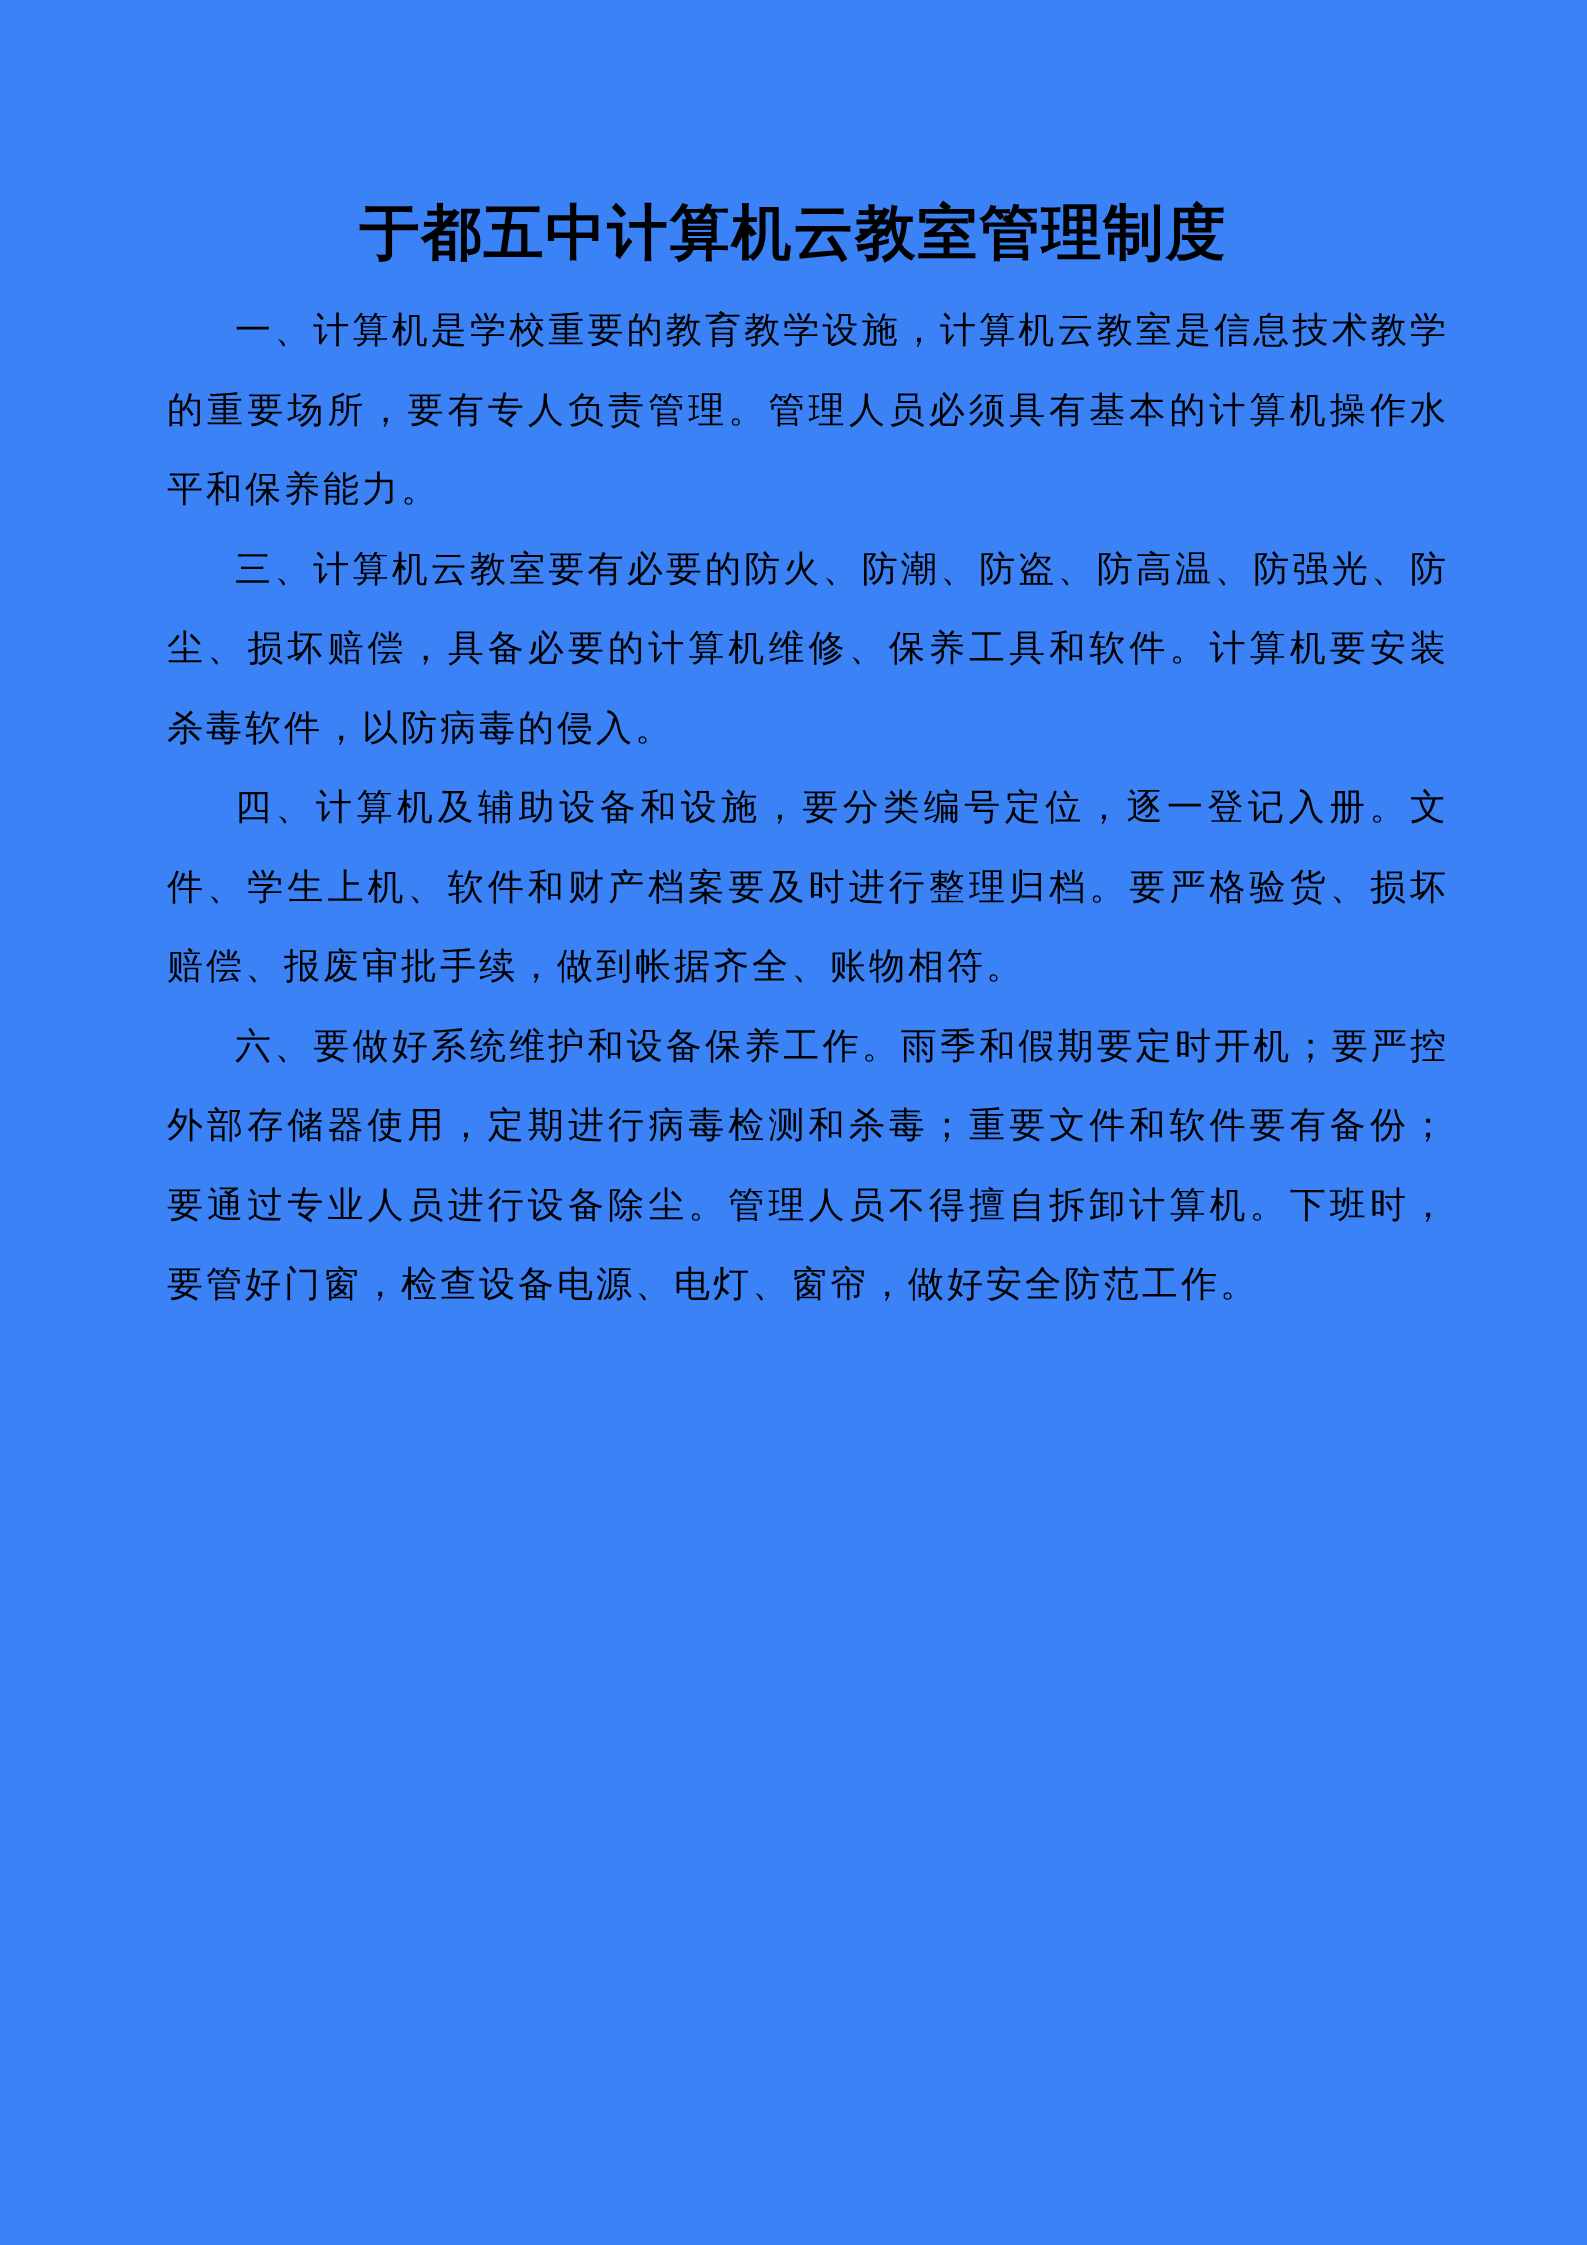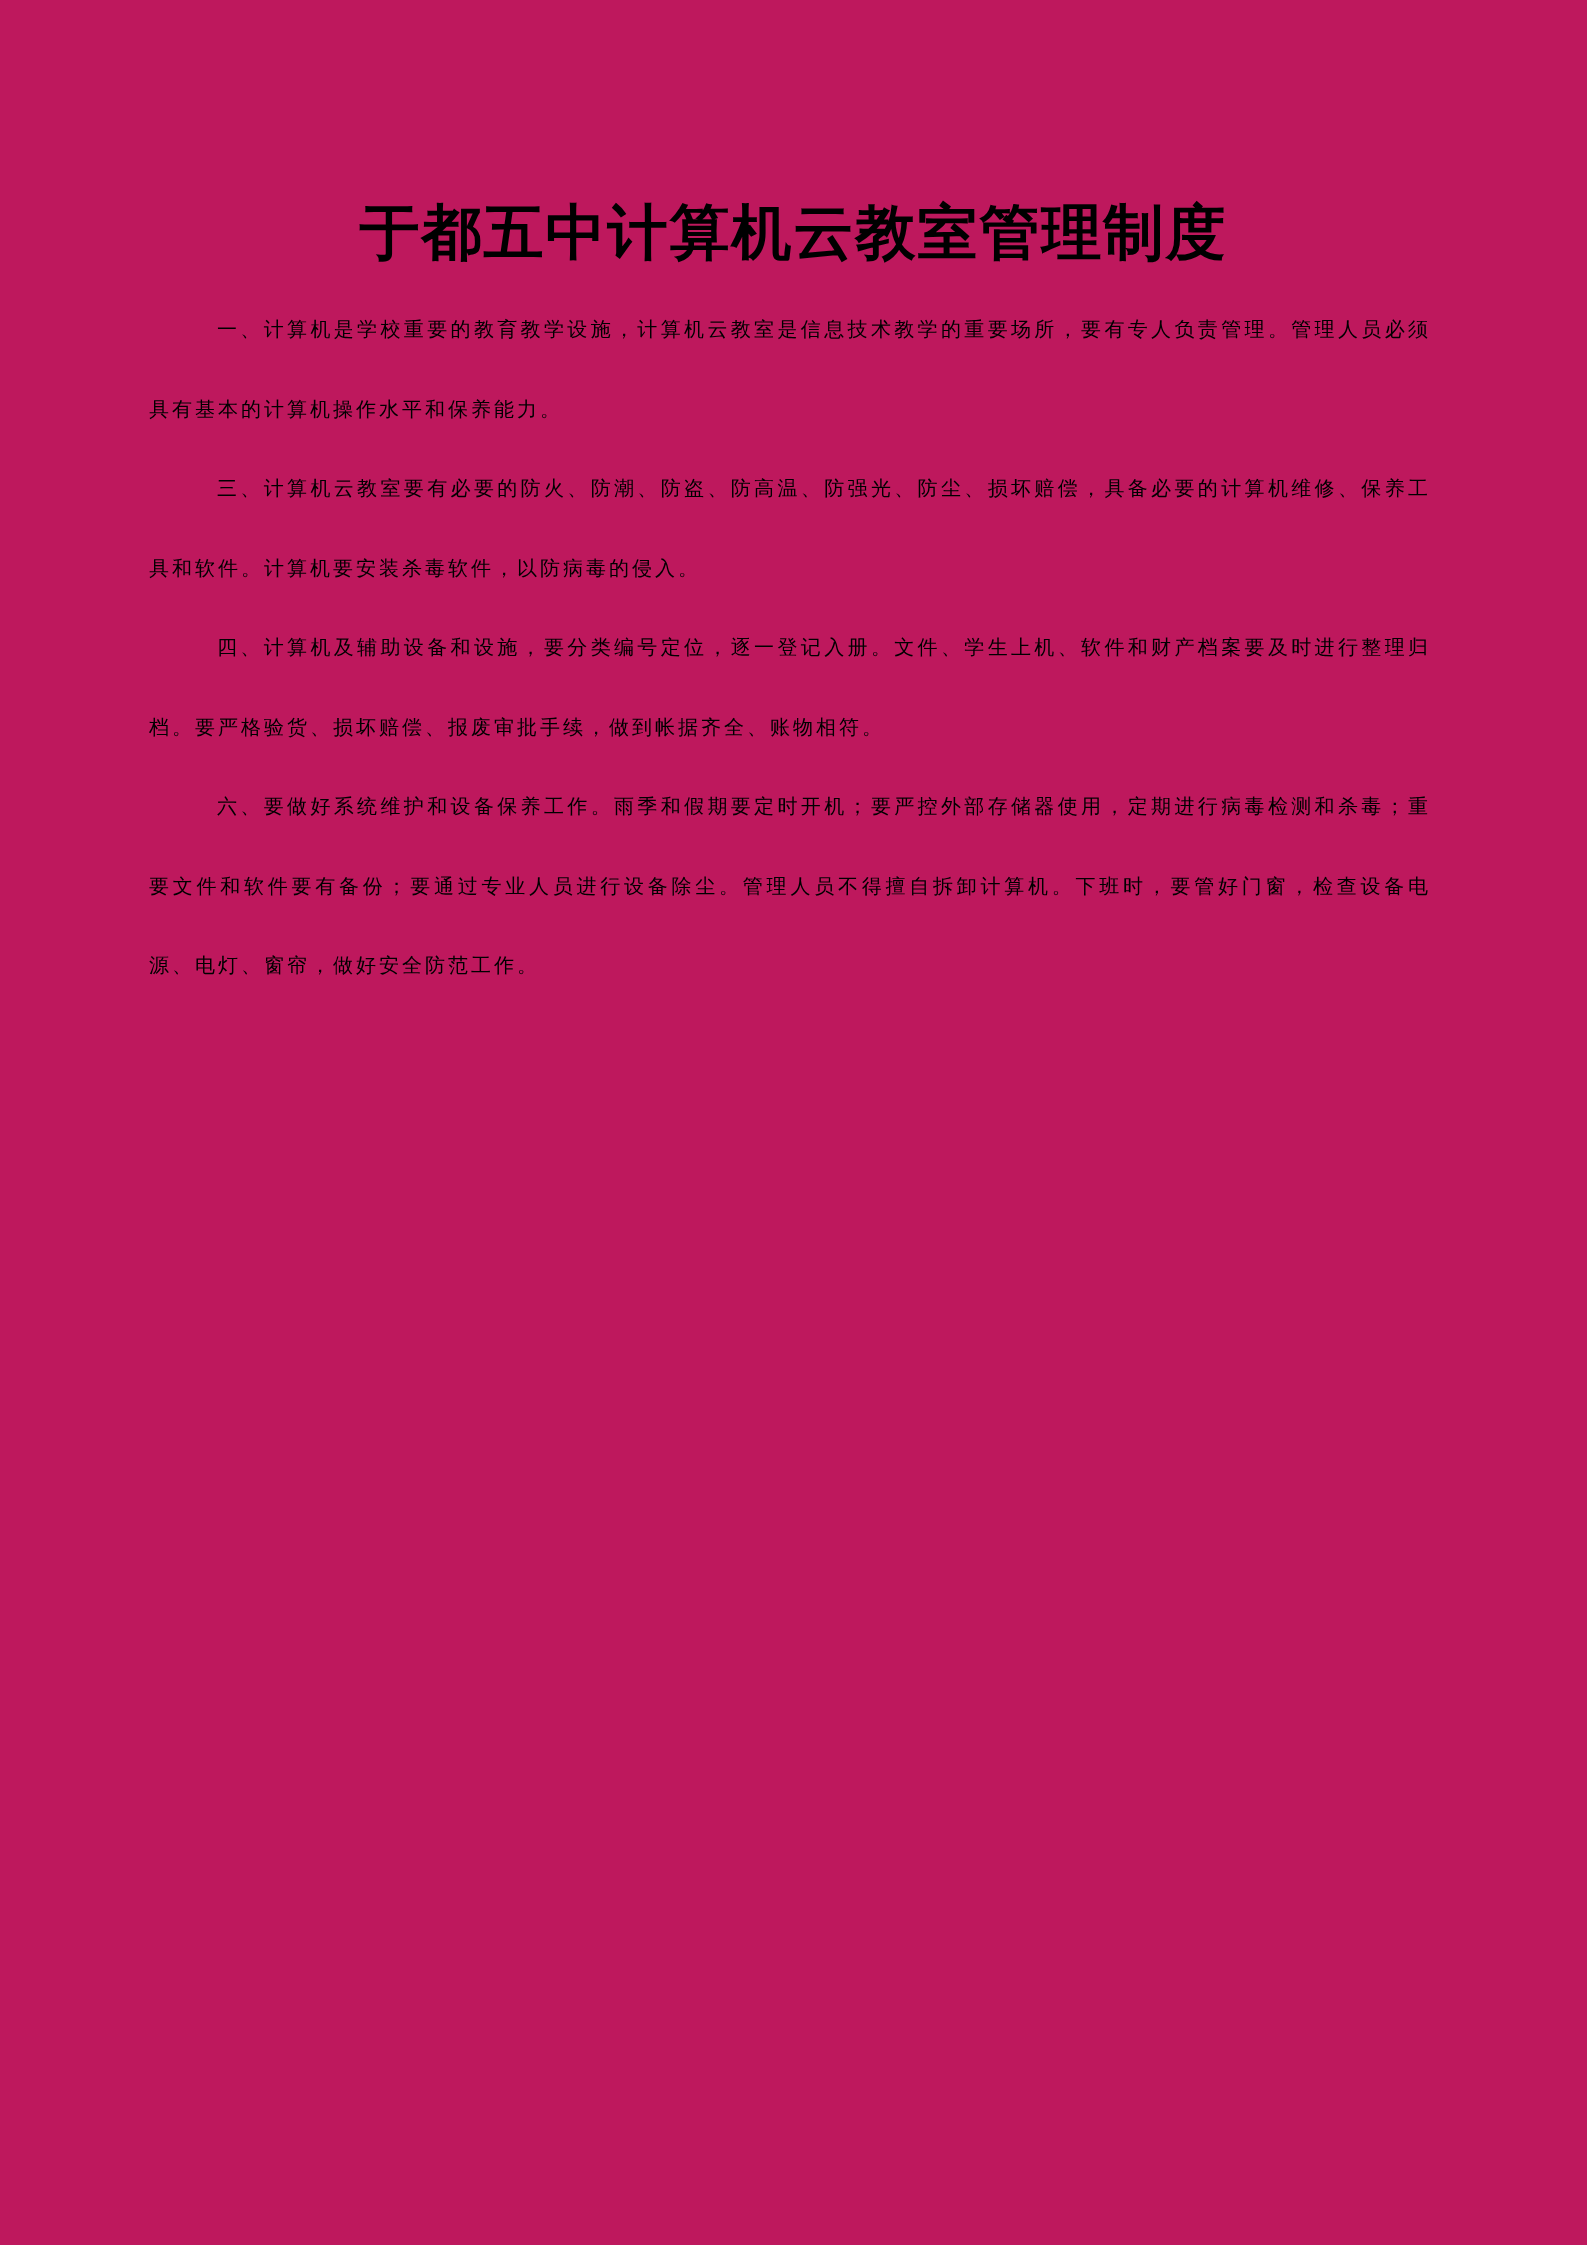--- a/index.html
+++ b/index.html
@@ -20,7 +20,7 @@
       top: 0;
       width: 1587px;
       height: 2245px;
-      background: #be185d;
+      background: #3b82f6;
     }
     .doc-title {
       position: absolute;

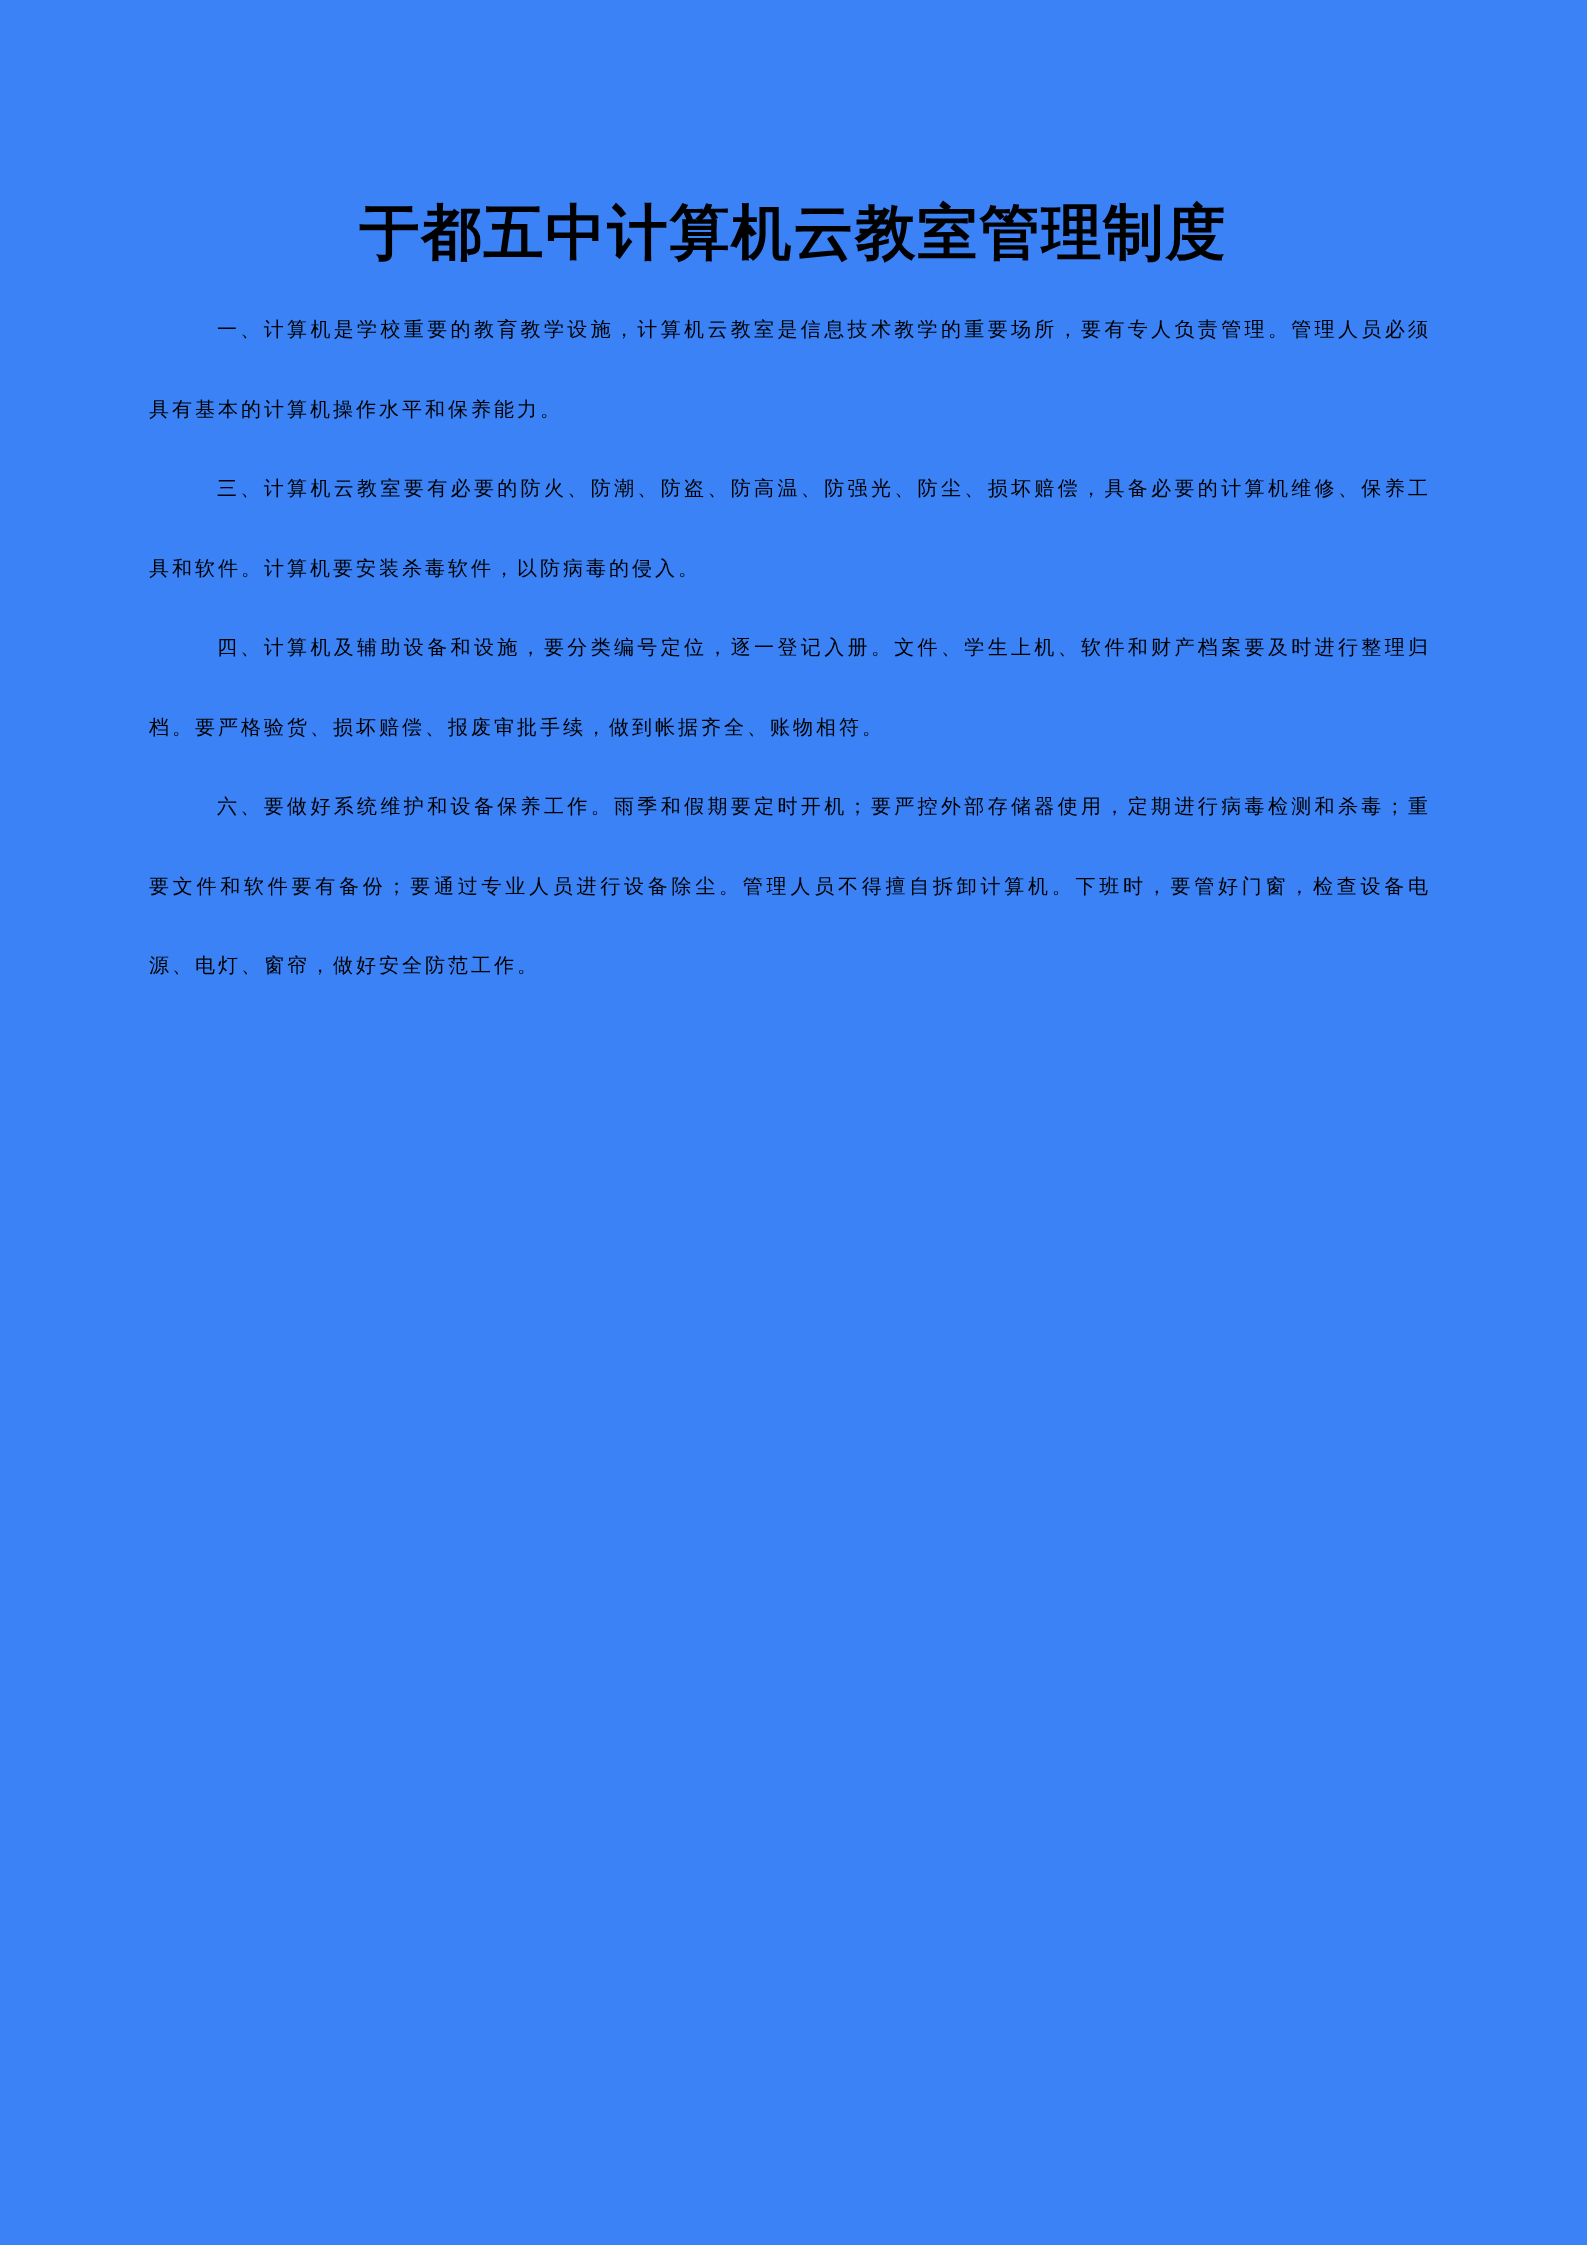--- a/index.html
+++ b/index.html
@@ -37,11 +37,11 @@
     }
     .doc-body {
       position: absolute;
-      left: 149px;
+      left: 167px;
       top: 290px;
       width: 1282px;
       font-family: "DejaVu Serif", serif;
-      font-size: 20px;
+      font-size: 36px;
       letter-spacing: 3px;
       line-height: 79.5px;
       text-align: justify;

